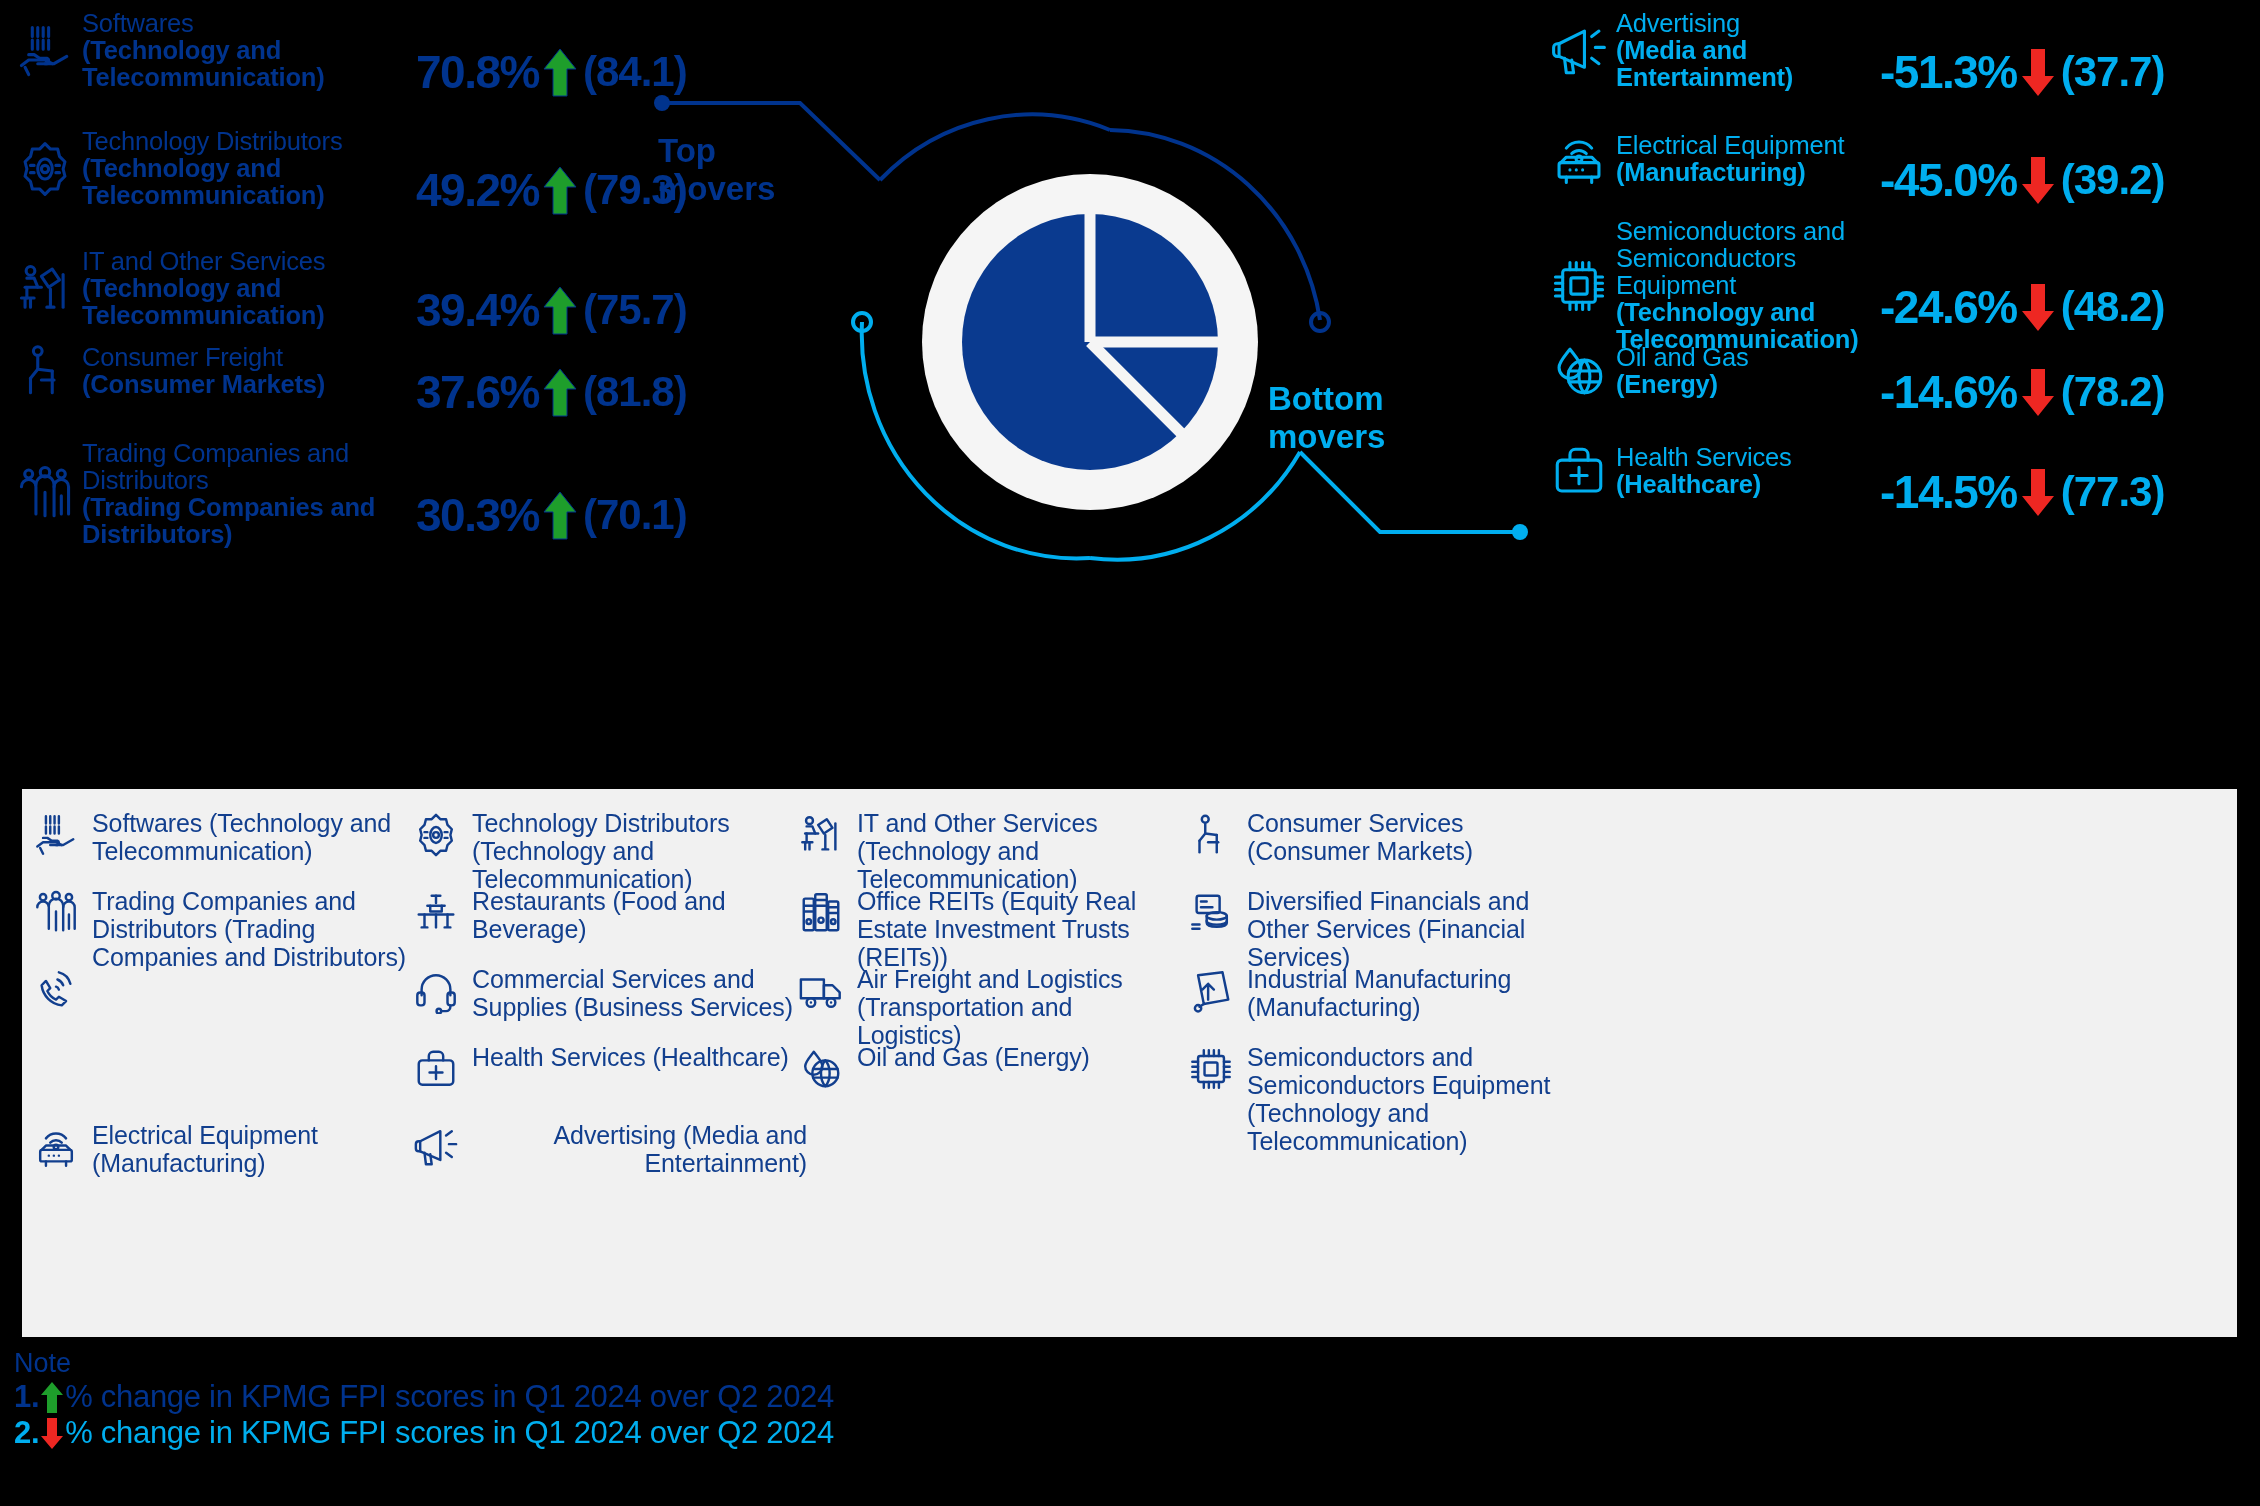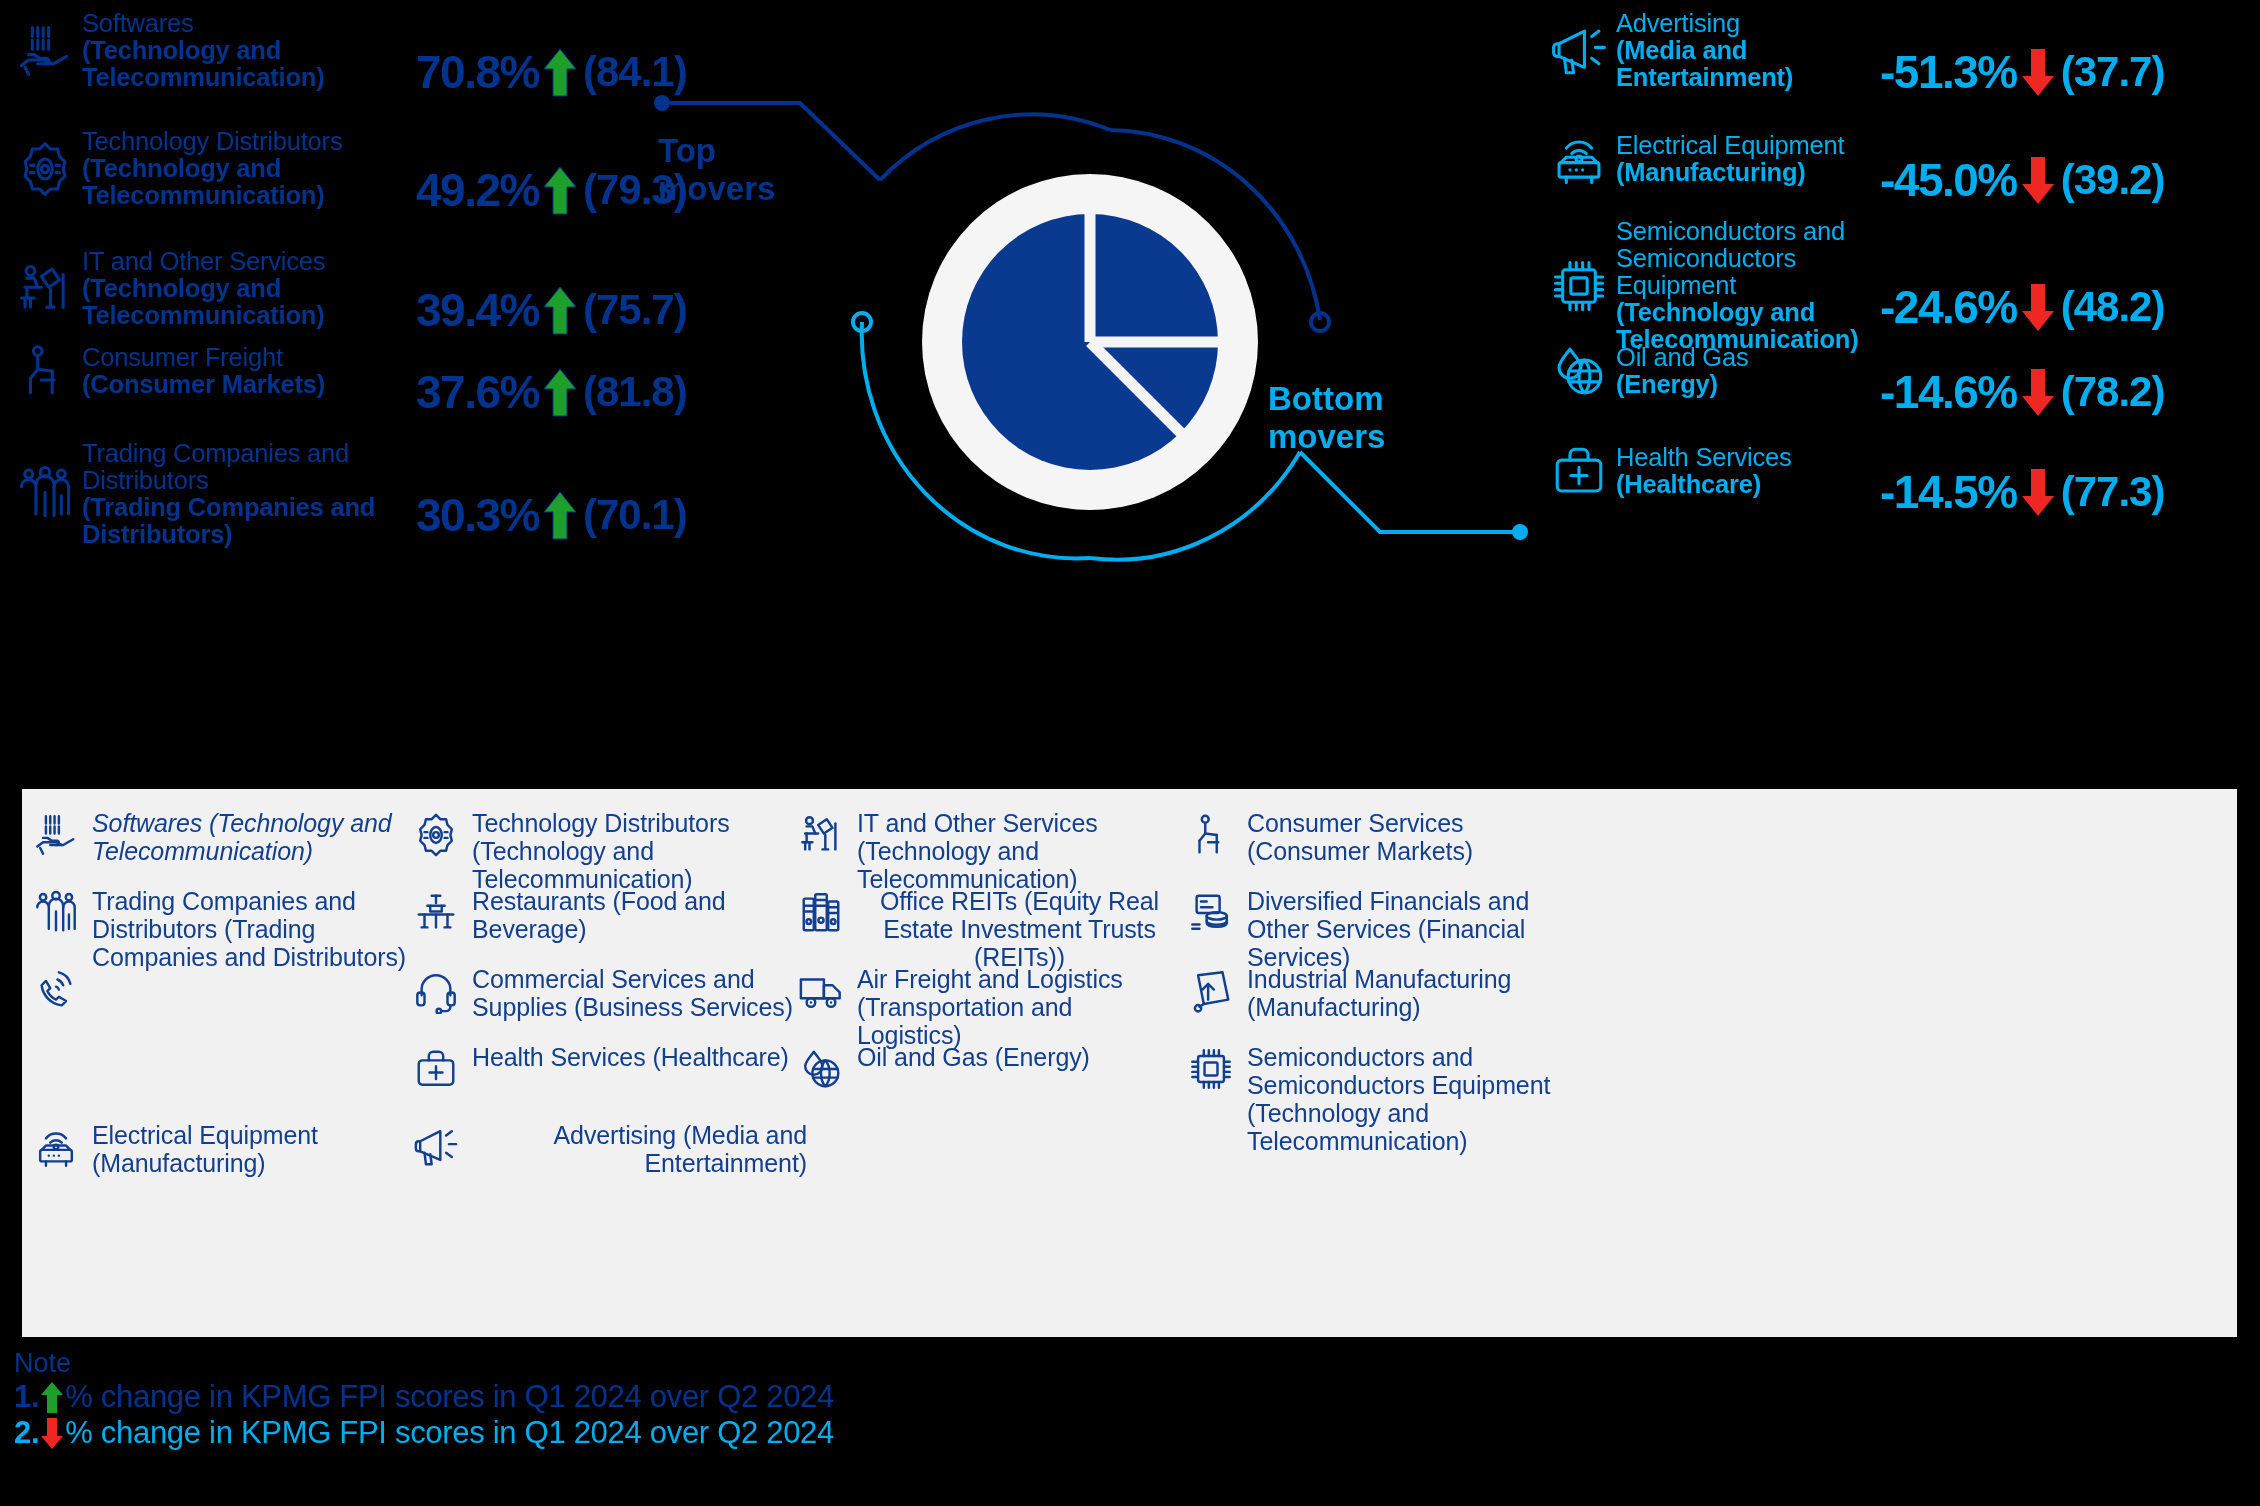--- a/index.html
+++ b/index.html
@@ -348,7 +348,7 @@
 </div>
 
 <div id="legend">
-    <div class="lg-row" style="left: 10px; top: 20px; width: 385px; font-style: italic;">
+    <div class="lg-row" style="left: 10px; top: 20px; width: 385px;">
       <div class="lic" style="color: rgb(18, 63, 142);">
         <svg viewBox="0 0 32 32">
           <g fill="none" stroke="currentColor" stroke-width="1.7" stroke-linecap="round" stroke-linejoin="round">

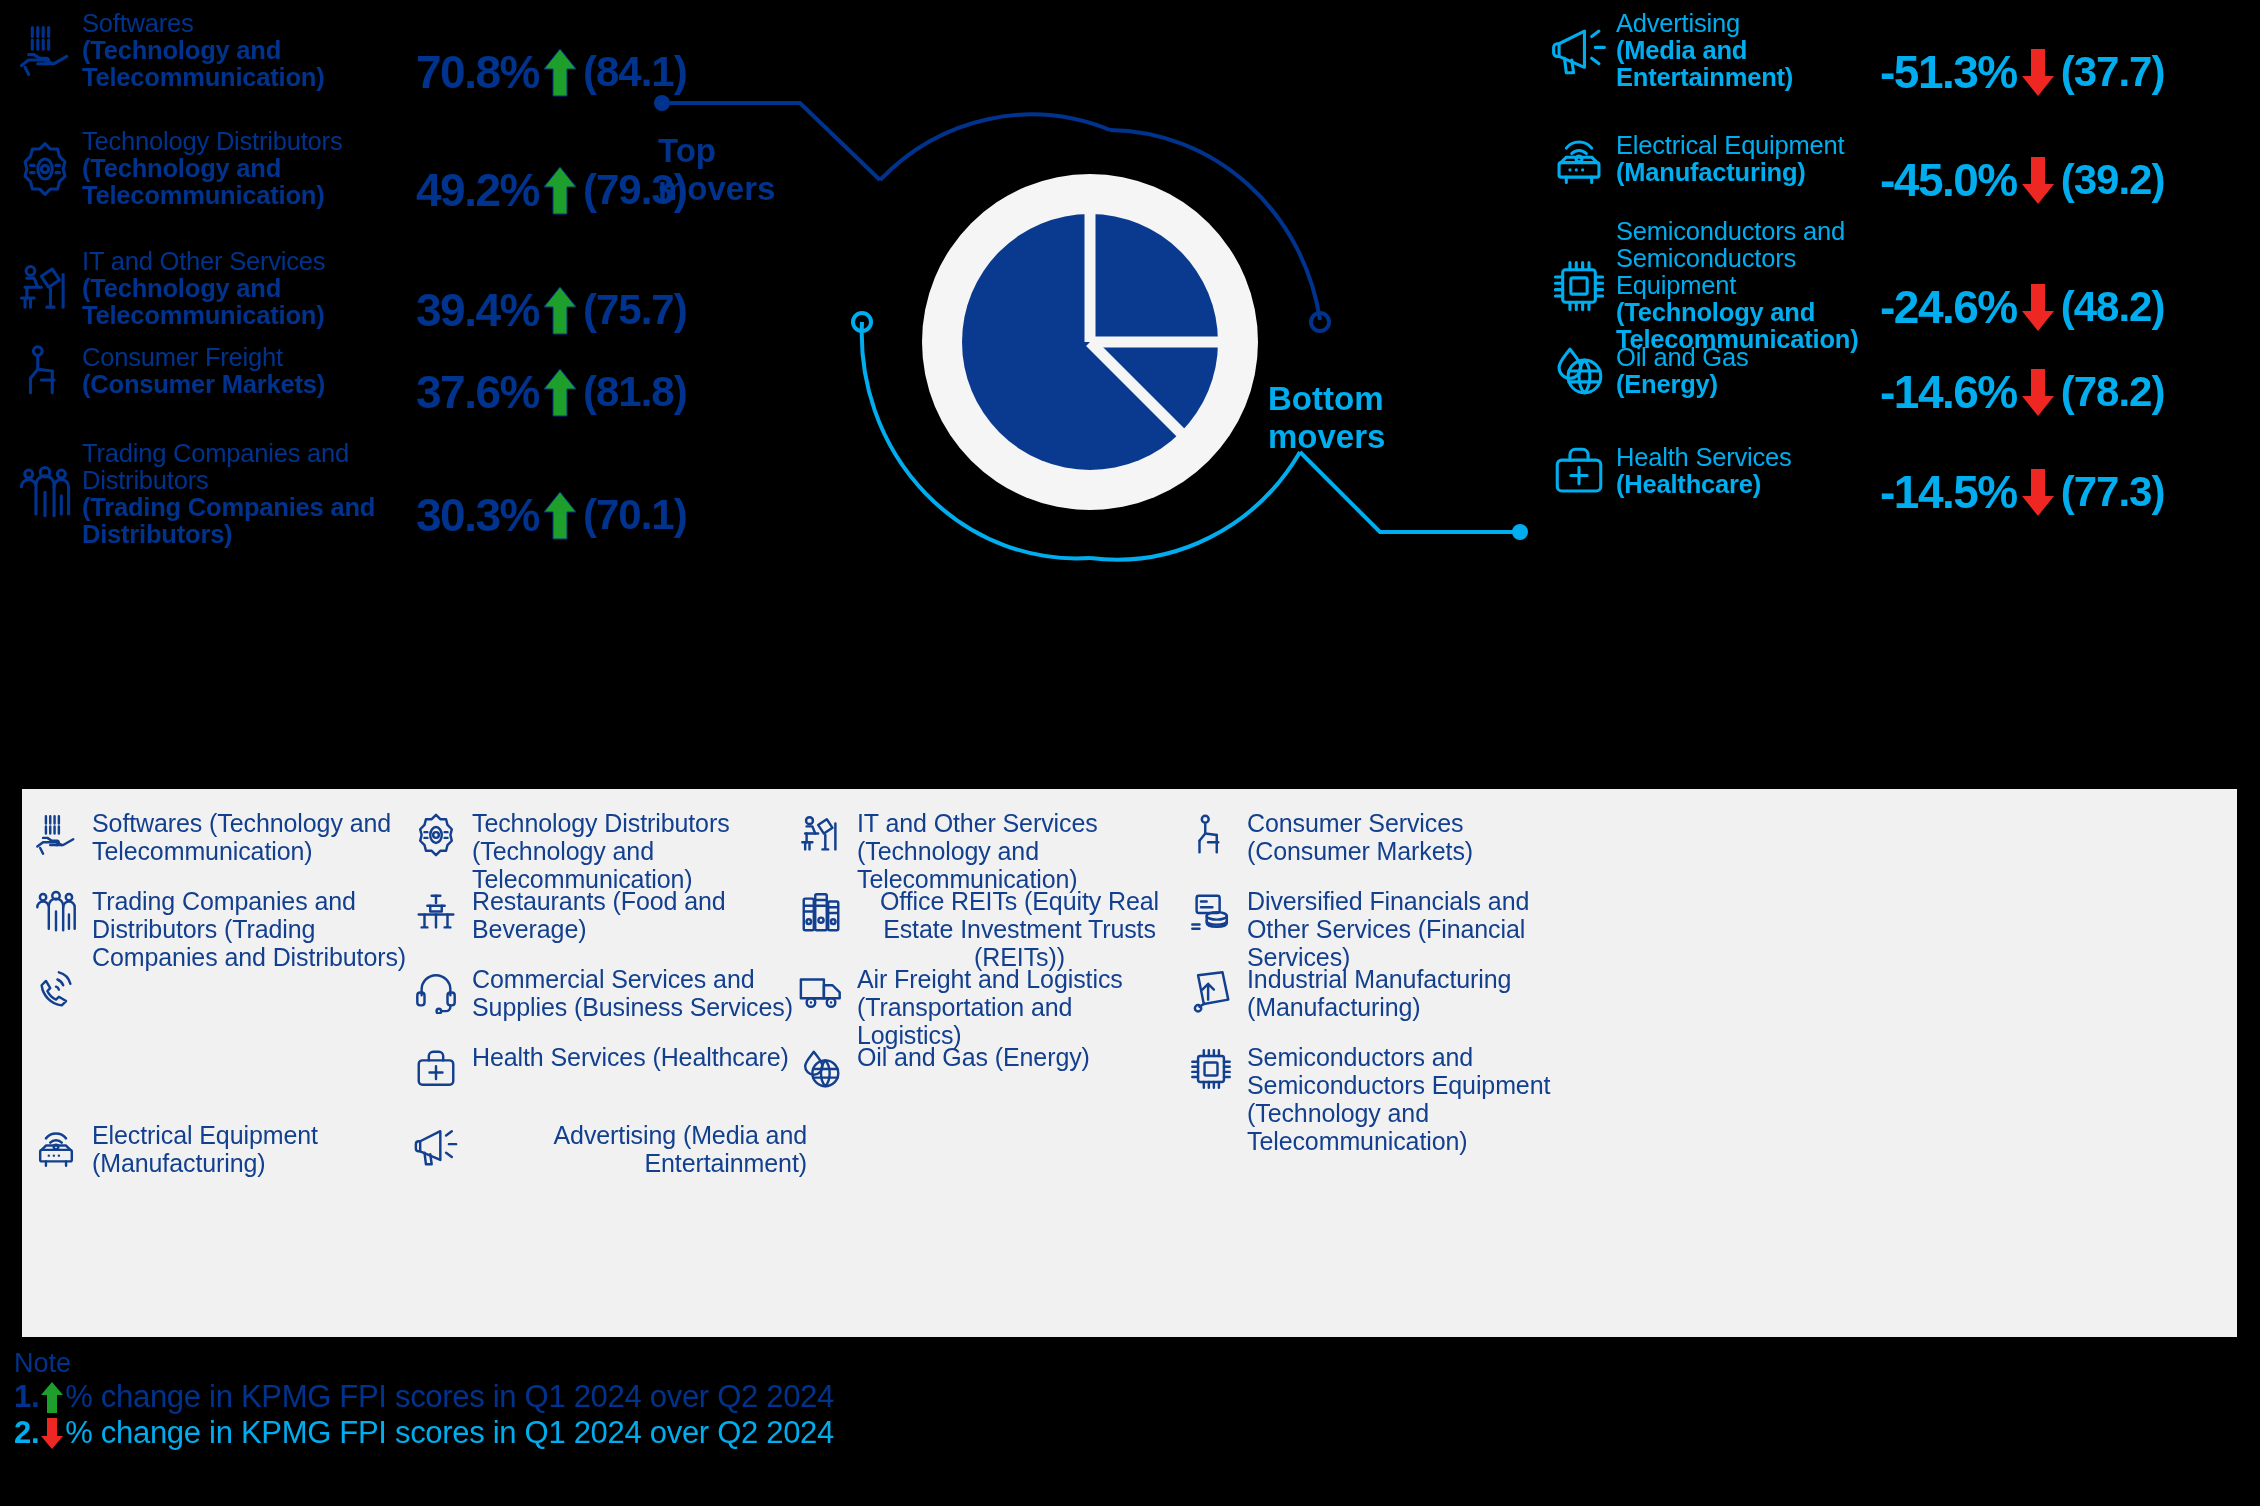--- a/index.html
+++ b/index.html
@@ -439,7 +439,7 @@
       </div>
       <div class="ltx" style="width: 340px;">Restaurants (Food and Beverage)</div>
     </div>
-    <div class="lg-row" style="left: 775px; top: 98px; width: 385px; text-align: center;">
+    <div class="lg-row" style="left: 775px; top: 98px; width: 385px;">
       <div class="lic" style="color: rgb(18, 63, 142);">
         <svg viewBox="0 0 32 32">
           <g fill="none" stroke="currentColor" stroke-width="1.7" stroke-linecap="round" stroke-linejoin="round">

